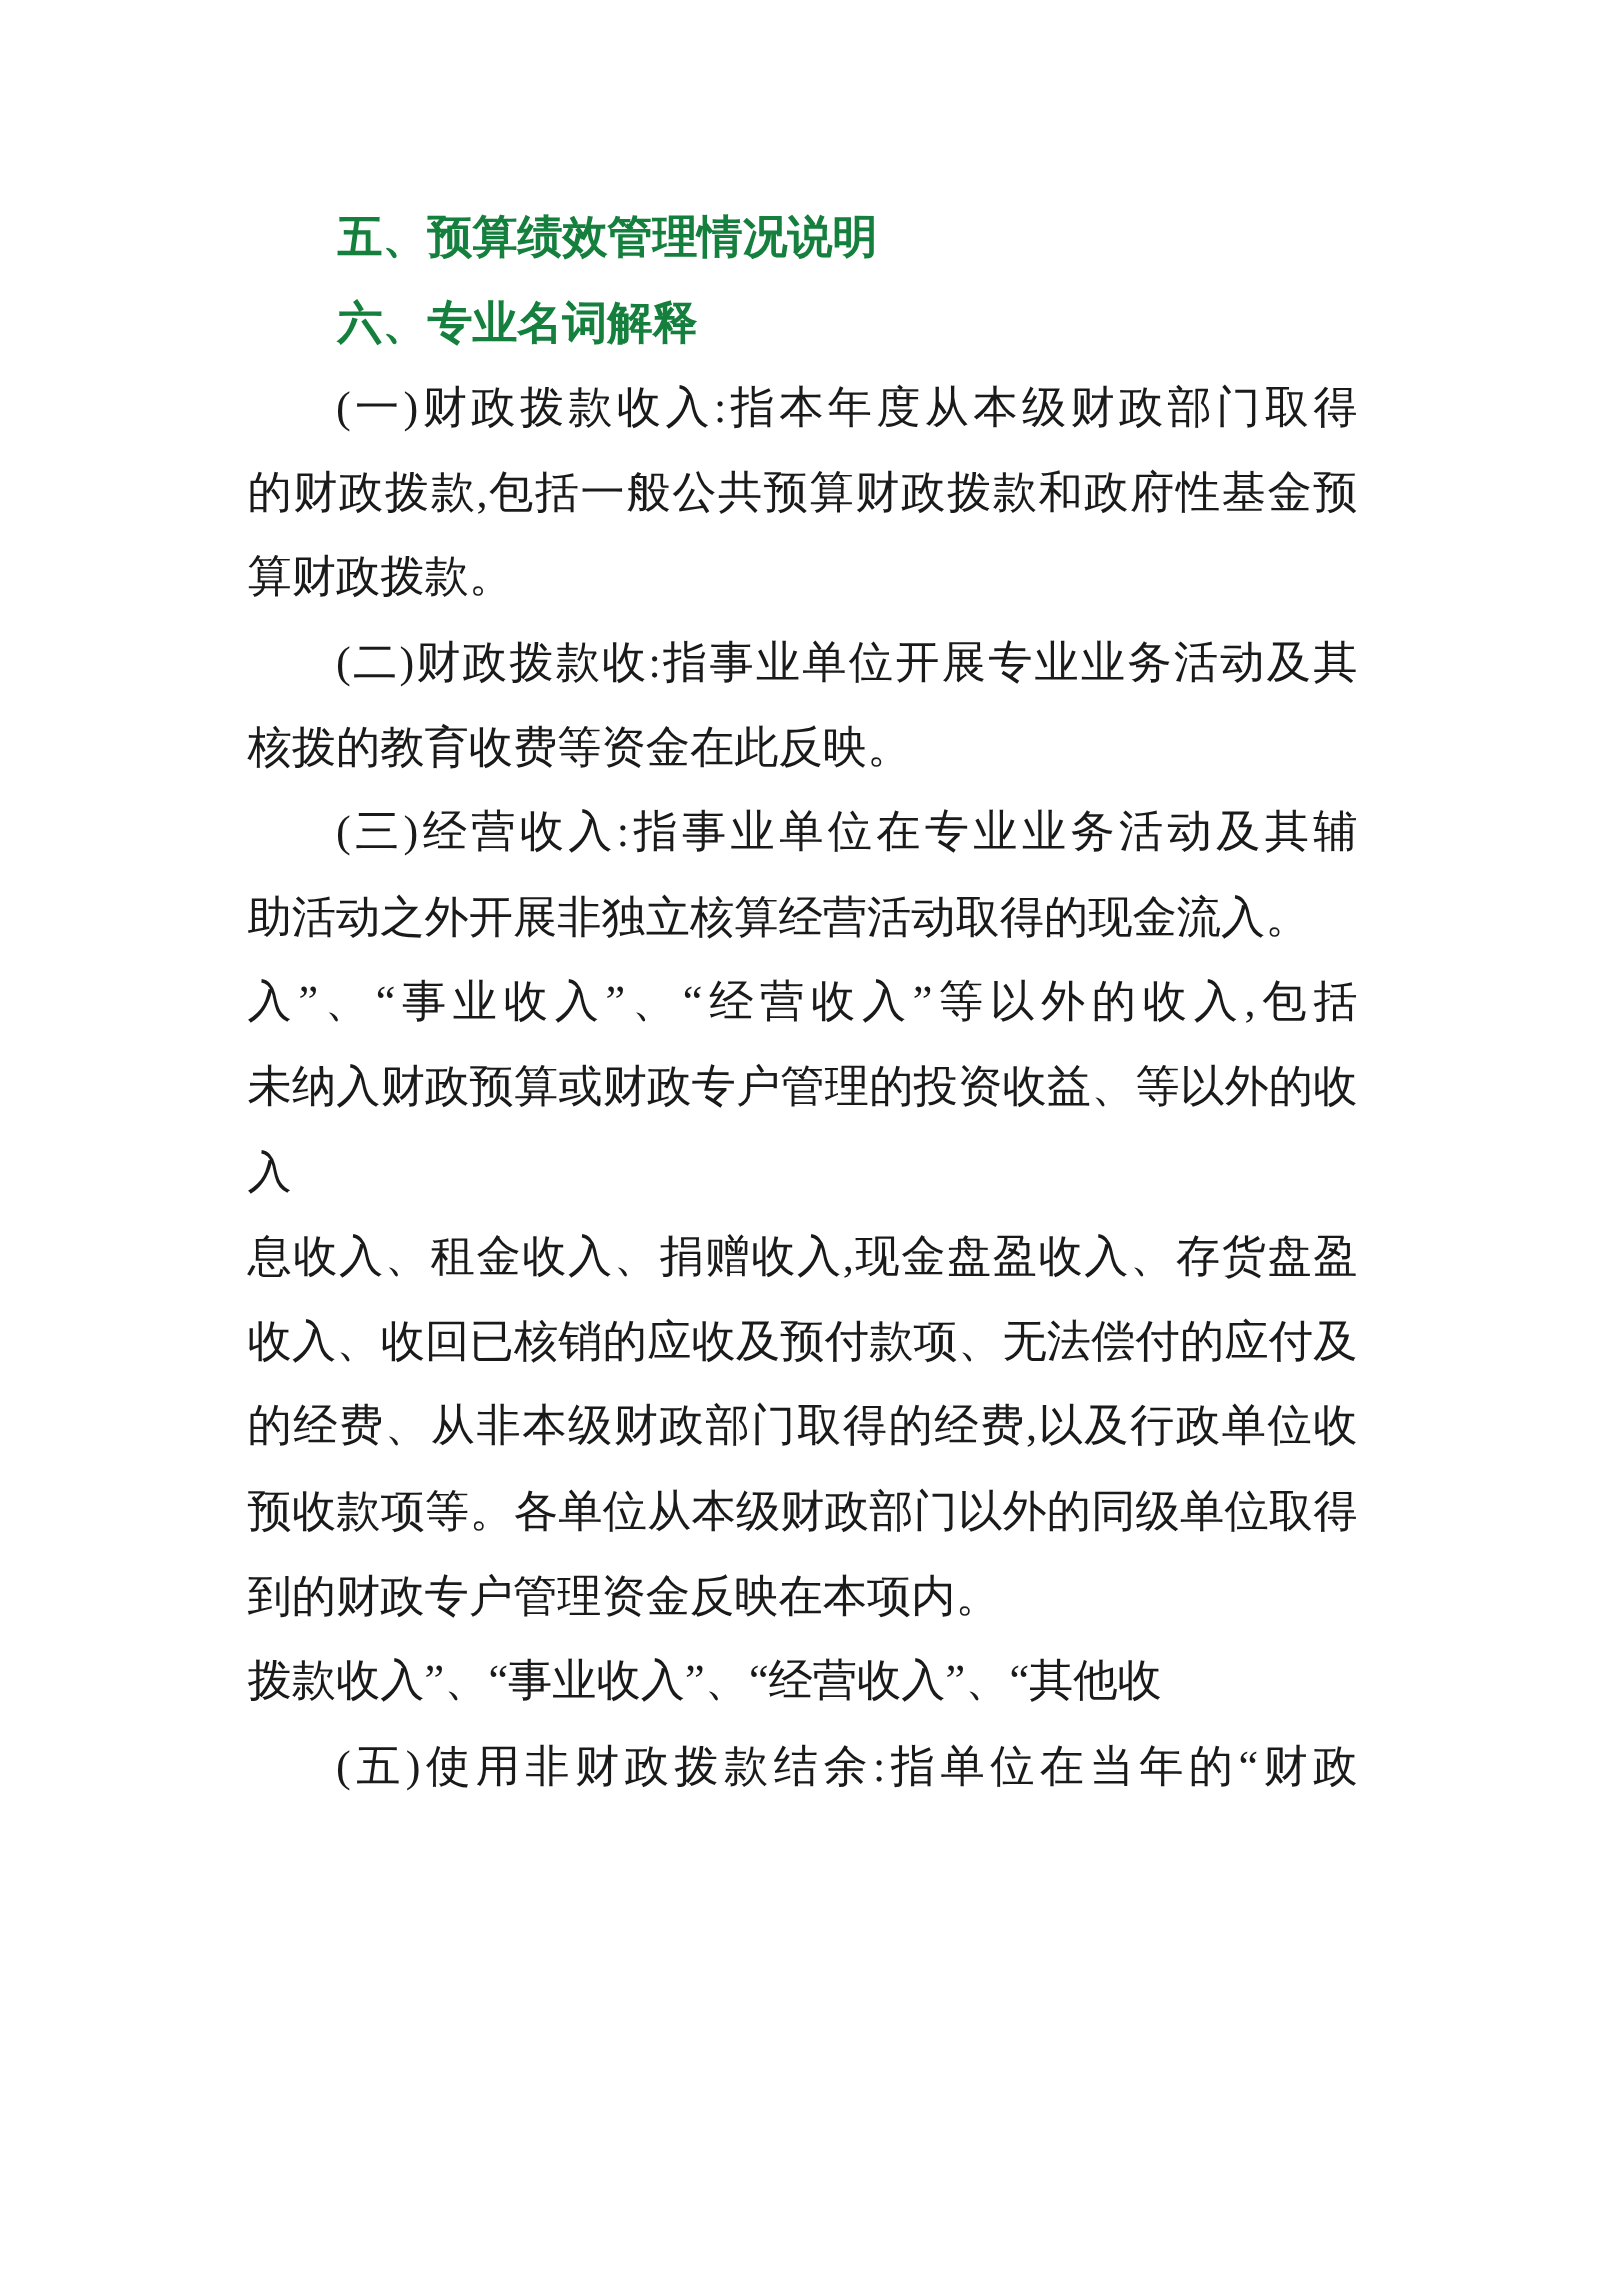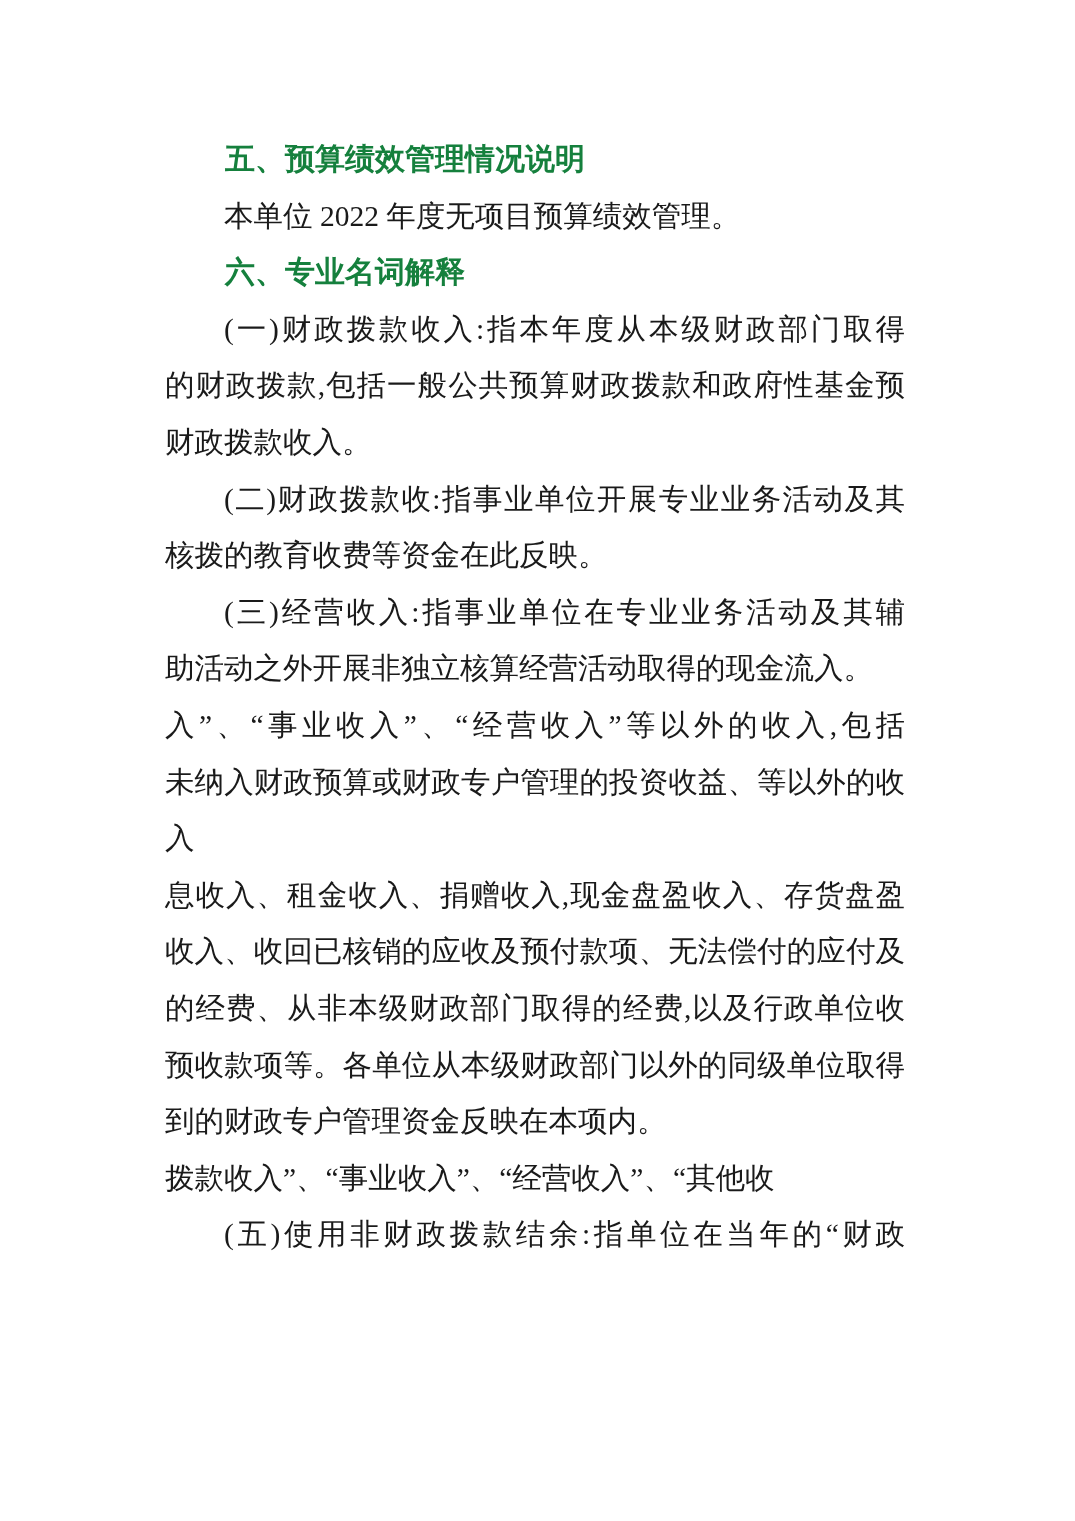--- a/index.html
+++ b/index.html
@@ -55,7 +55,6 @@
 
   <h2 class="heading">五、预算绩效管理情况说明</h2>
 
-  <p class="line indent">本单位 2022 年度无项目预算绩效管理。</p>
 
   <h2 class="heading">六、专业名词解释</h2>
 

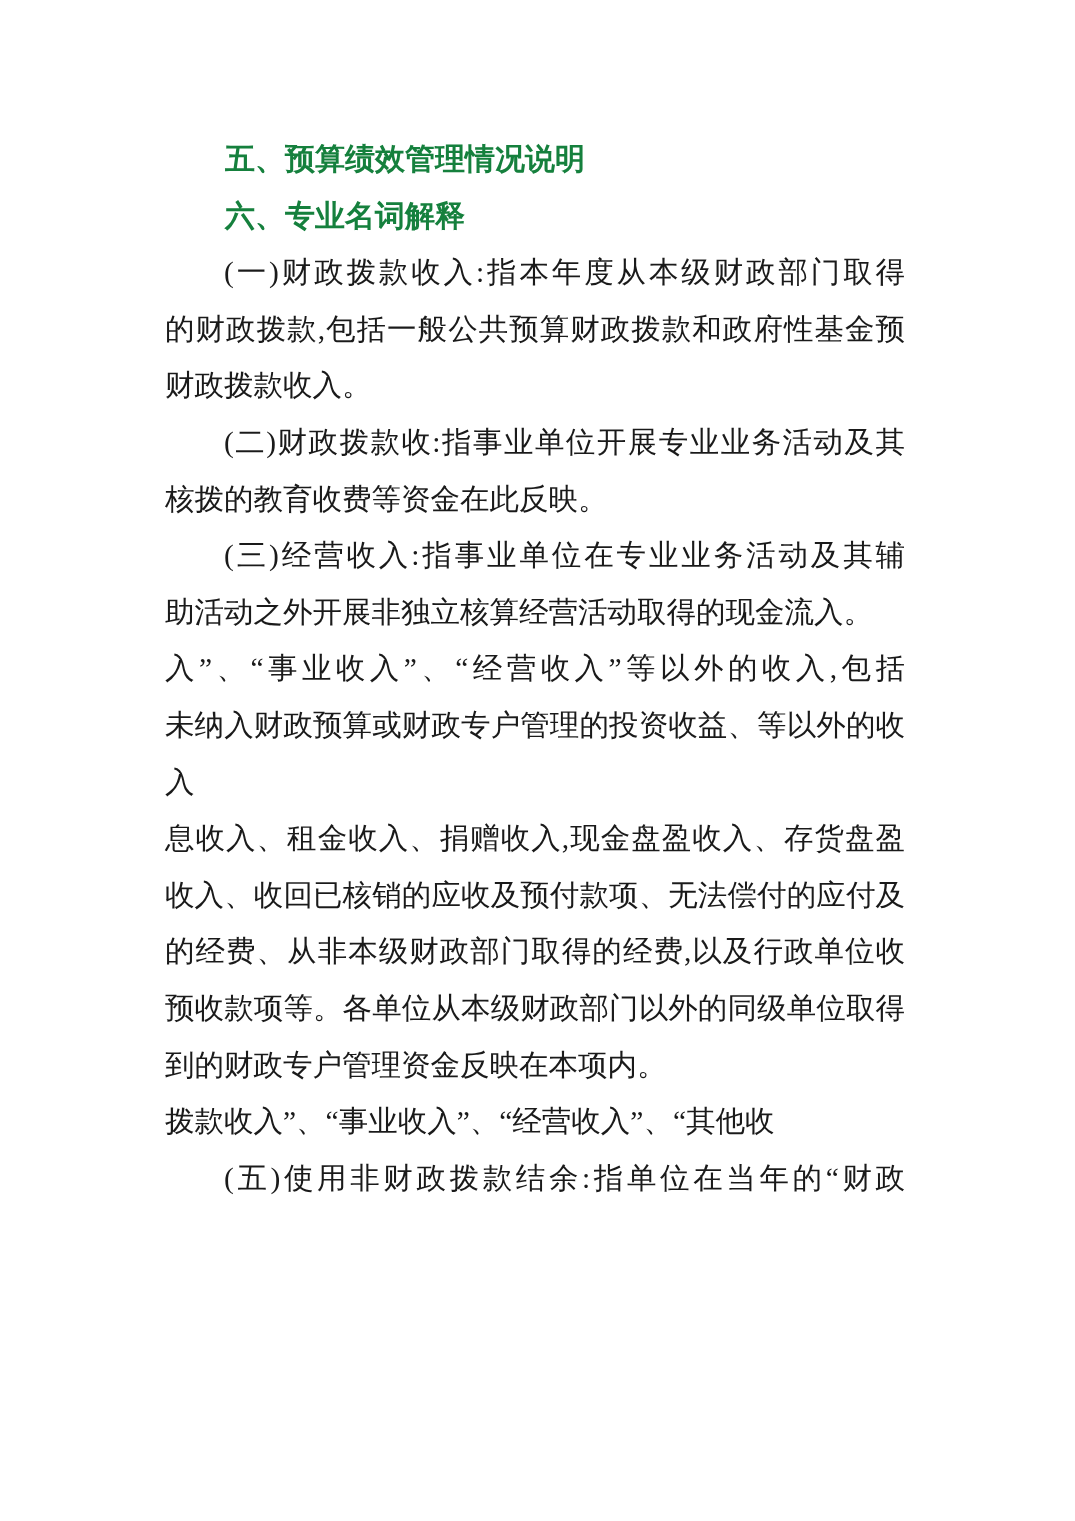--- a/index.html
+++ b/index.html
@@ -60,7 +60,7 @@
 
   <p class="line indent fill">(一)财政拨款收入:指本年度从本级财政部门取得</p>
   <p class="line fill">的财政拨款,包括一般公共预算财政拨款和政府性基金预</p>
-  <p class="line">财政拨款收入。</p>
+  <p class="line">算财政拨款。</p>
 
   <p class="line indent fill">(二)财政拨款收:指事业单位开展专业业务活动及其</p>
   <p class="line">核拨的教育收费等资金在此反映。</p>

